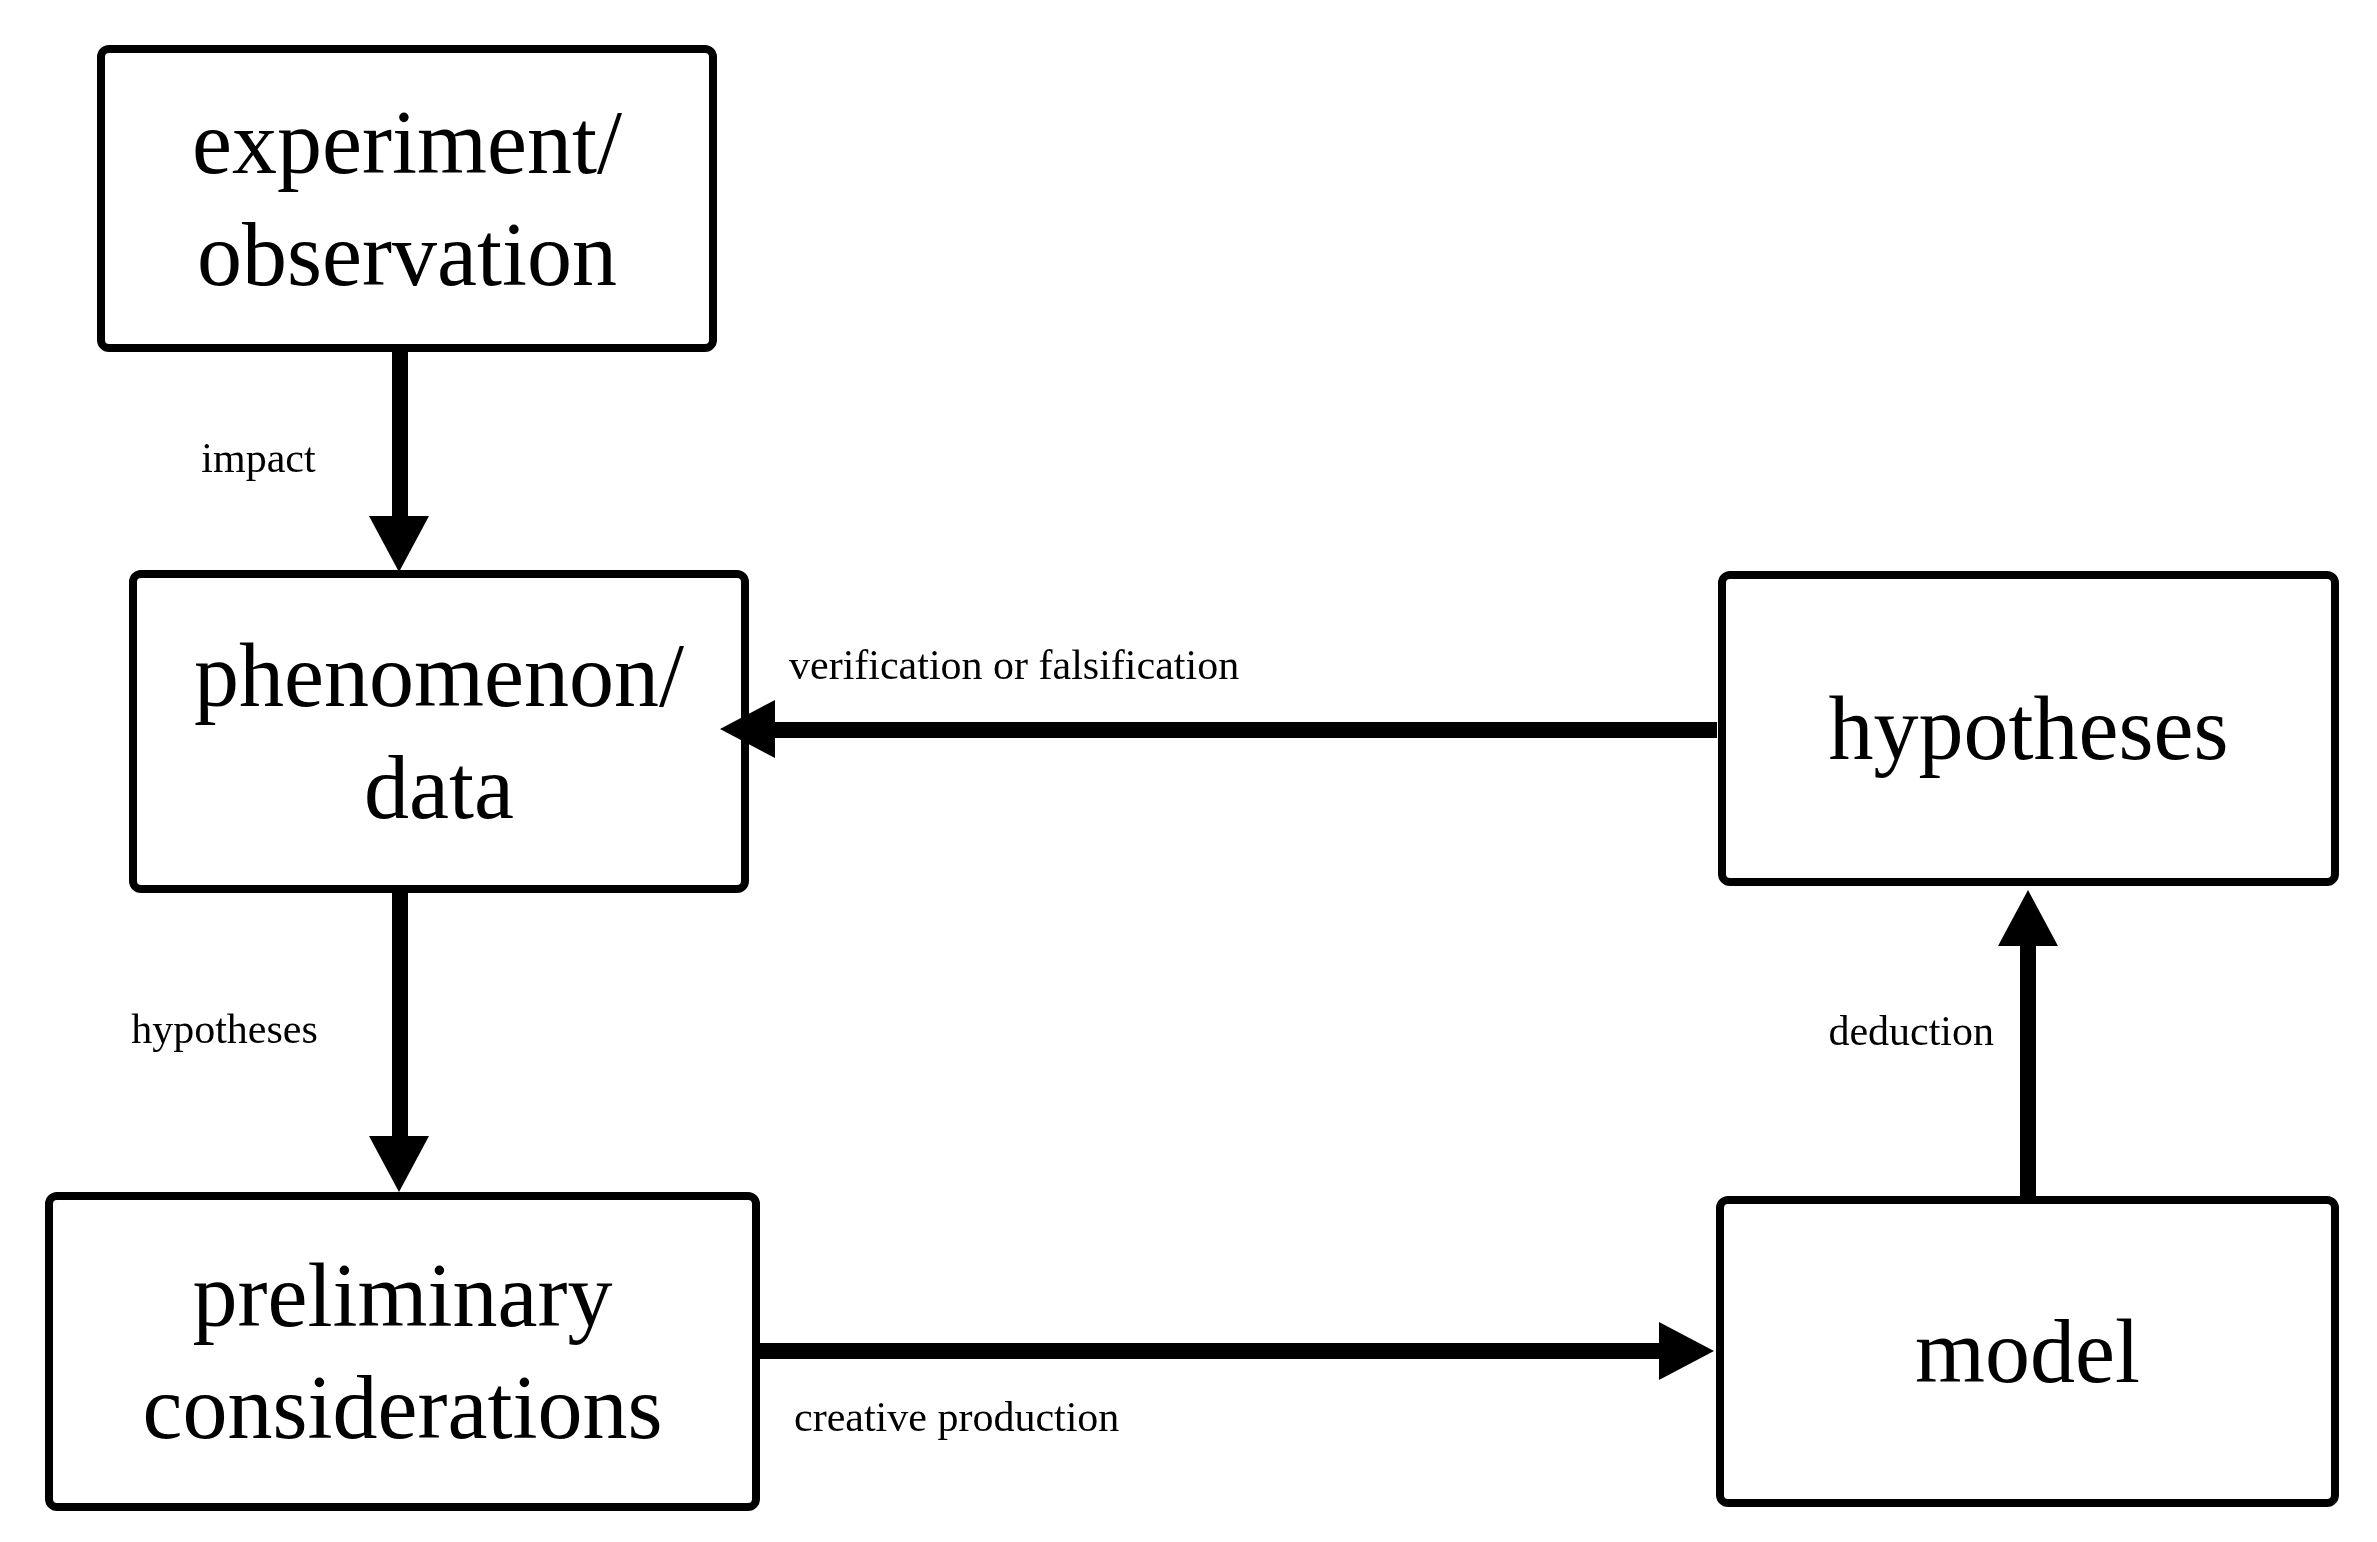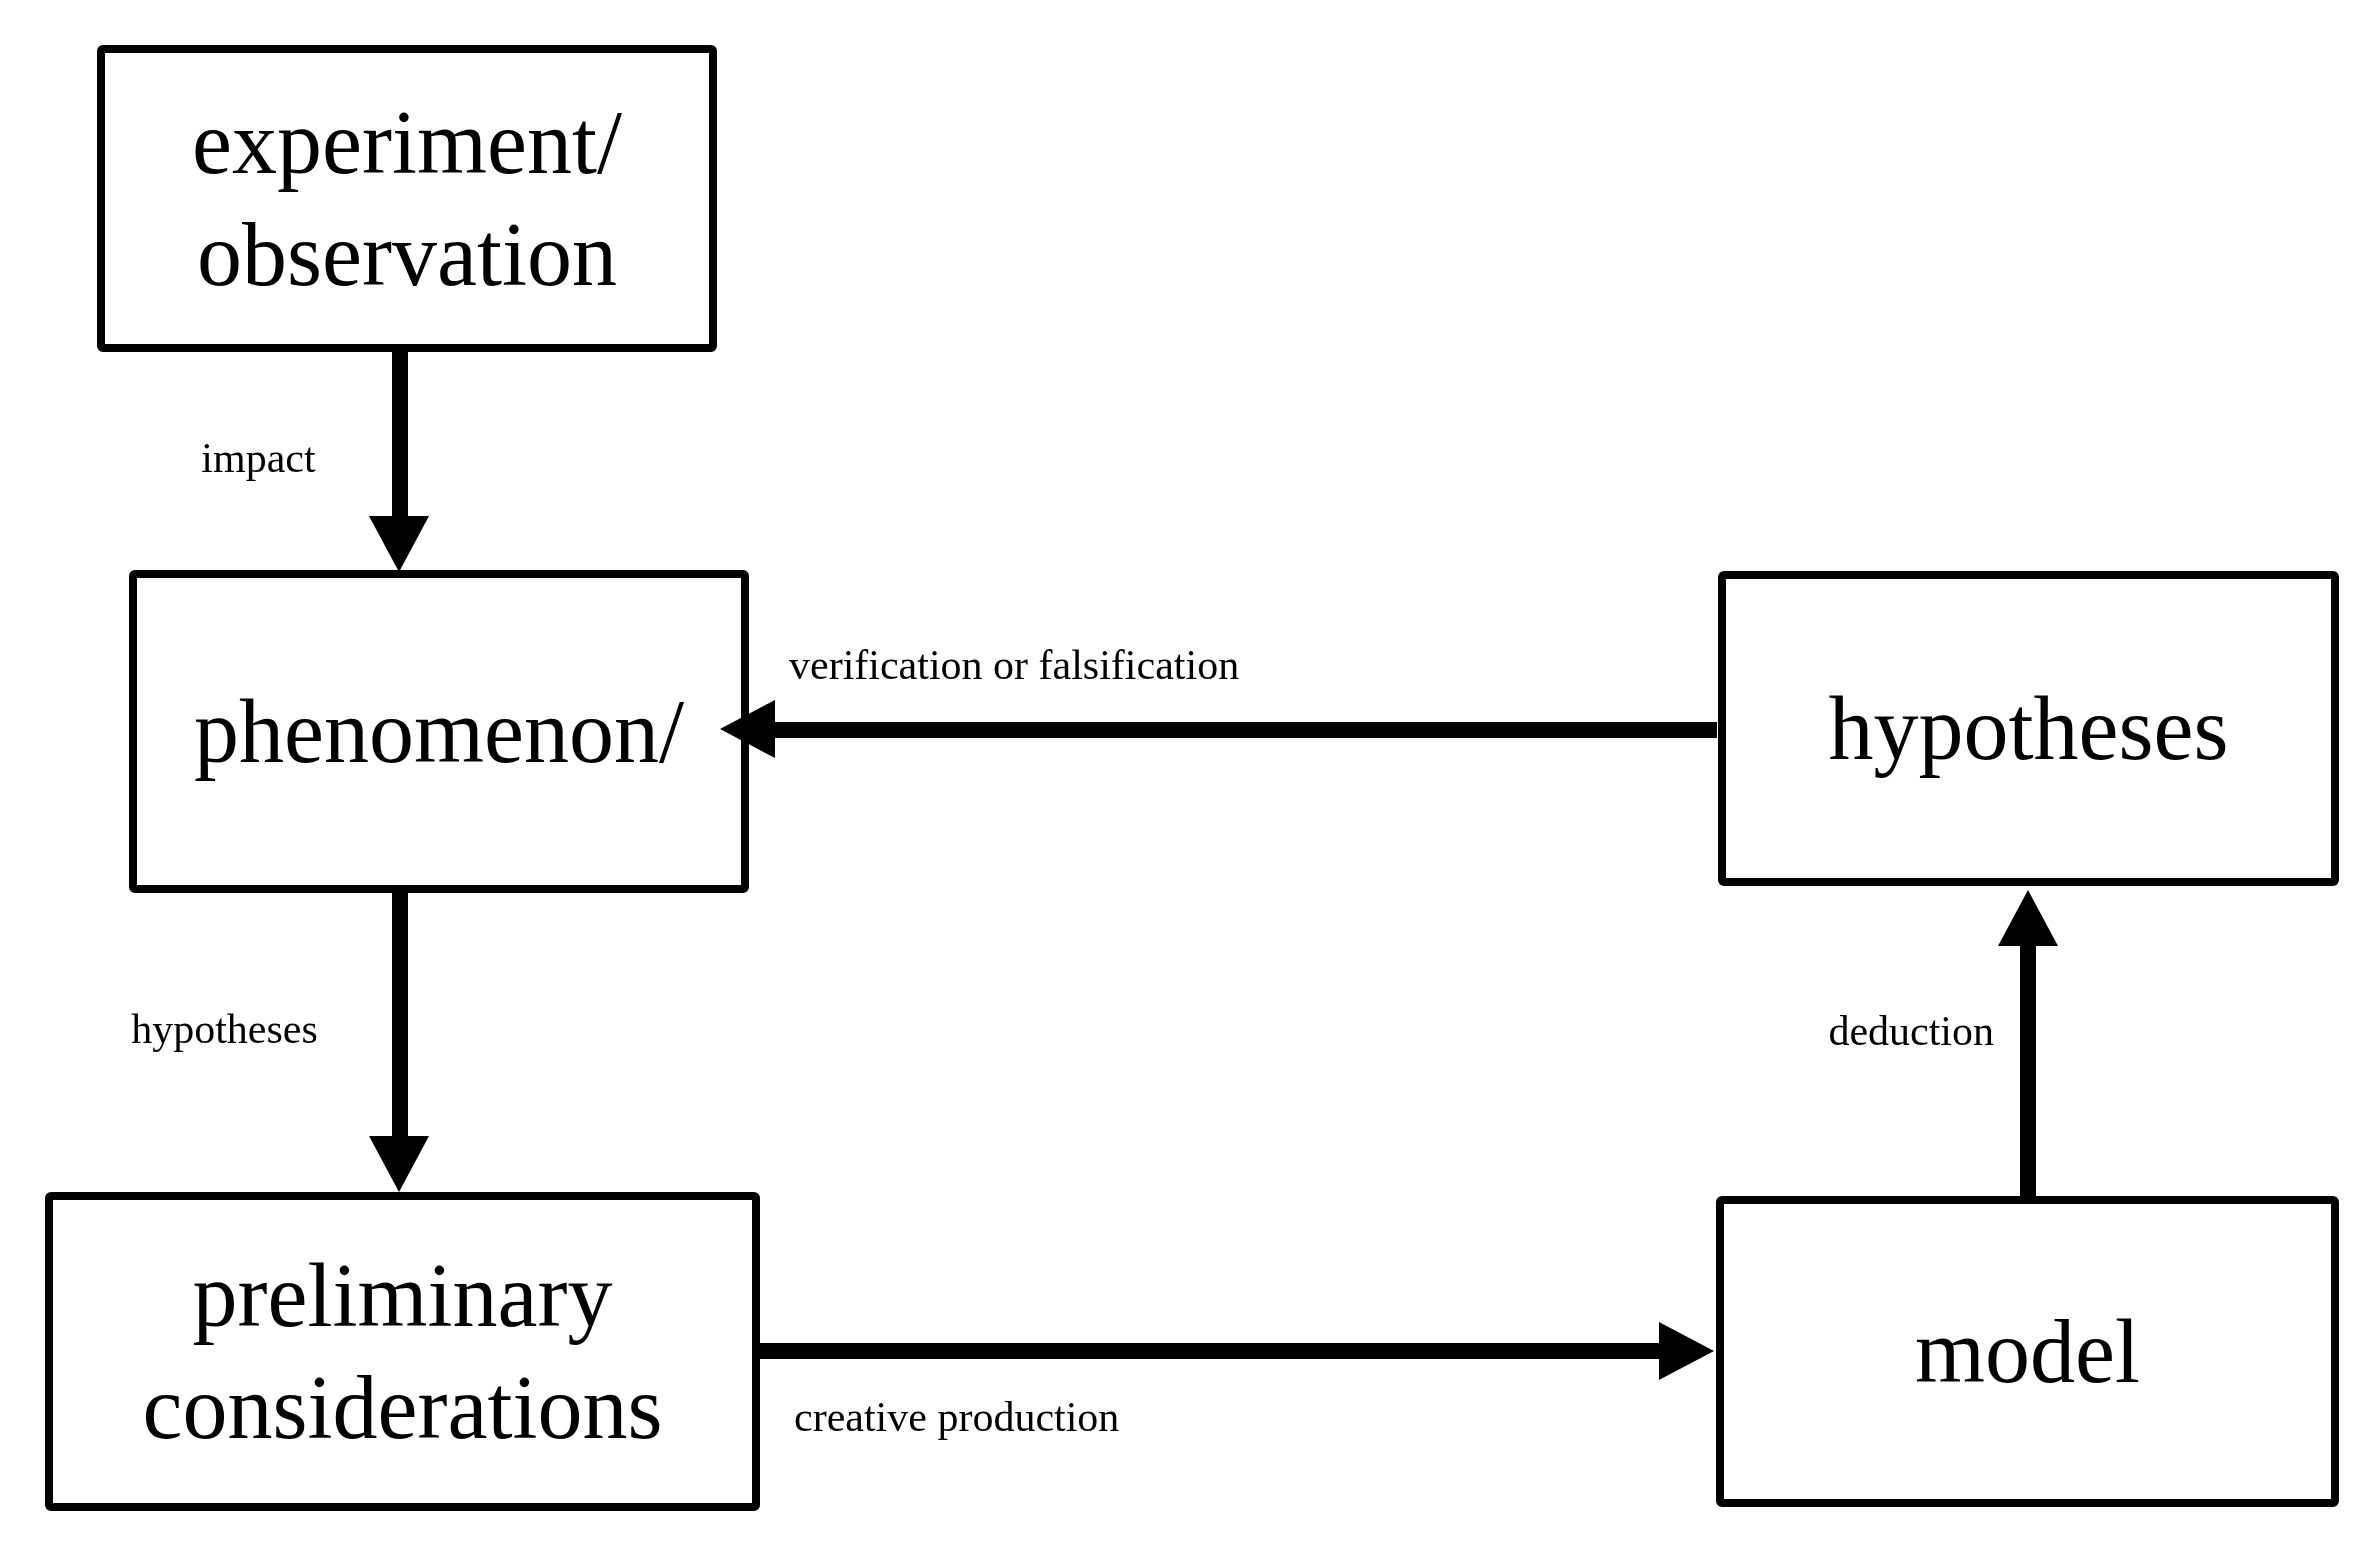--- a/index.html
+++ b/index.html
@@ -21,7 +21,7 @@
     box-sizing: border-box;
     background: #ffffff;
     border: 8.6px solid #000000;
-    border-radius: 6px;
+    border-radius: 12px;
     display: flex;
     flex-direction: column;
     align-items: center;

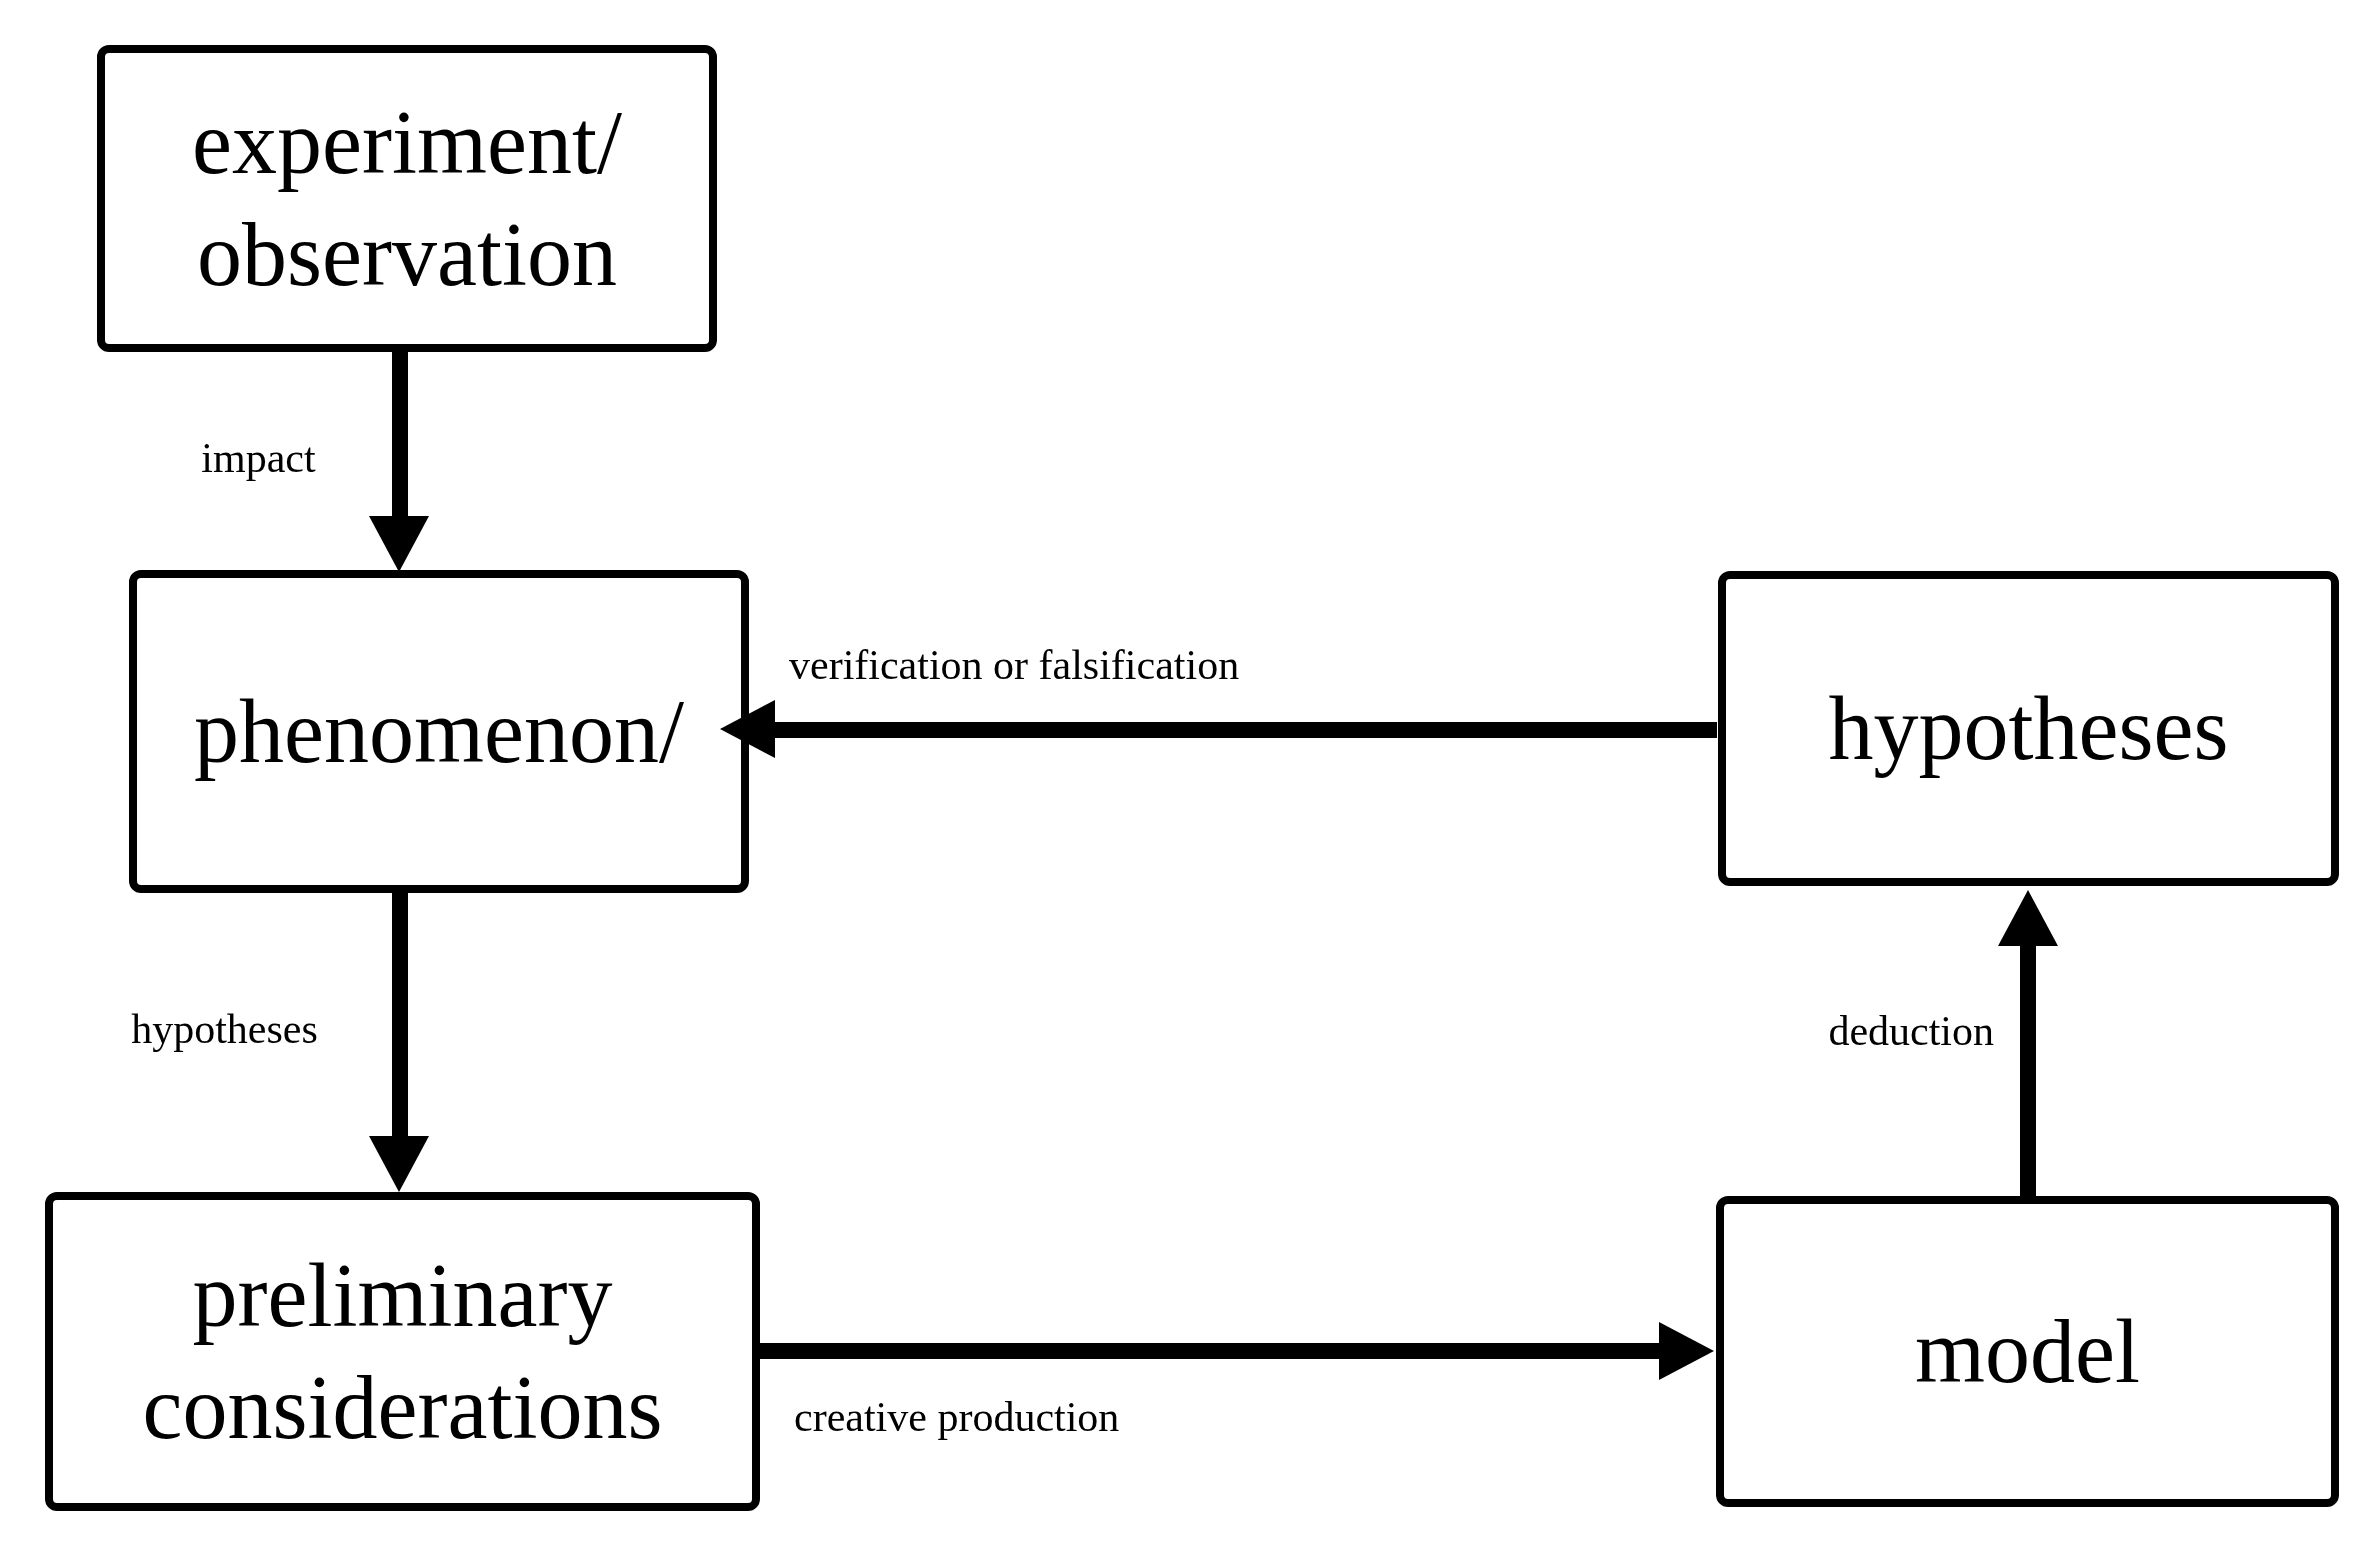--- a/index.html
+++ b/index.html
@@ -96,6 +96,7 @@
 
   <div class="node" id="node-phenomenon">
     <span>phenomenon/</span>
+    <span>data</span>
   </div>
 
   <div class="node" id="node-preliminary">

